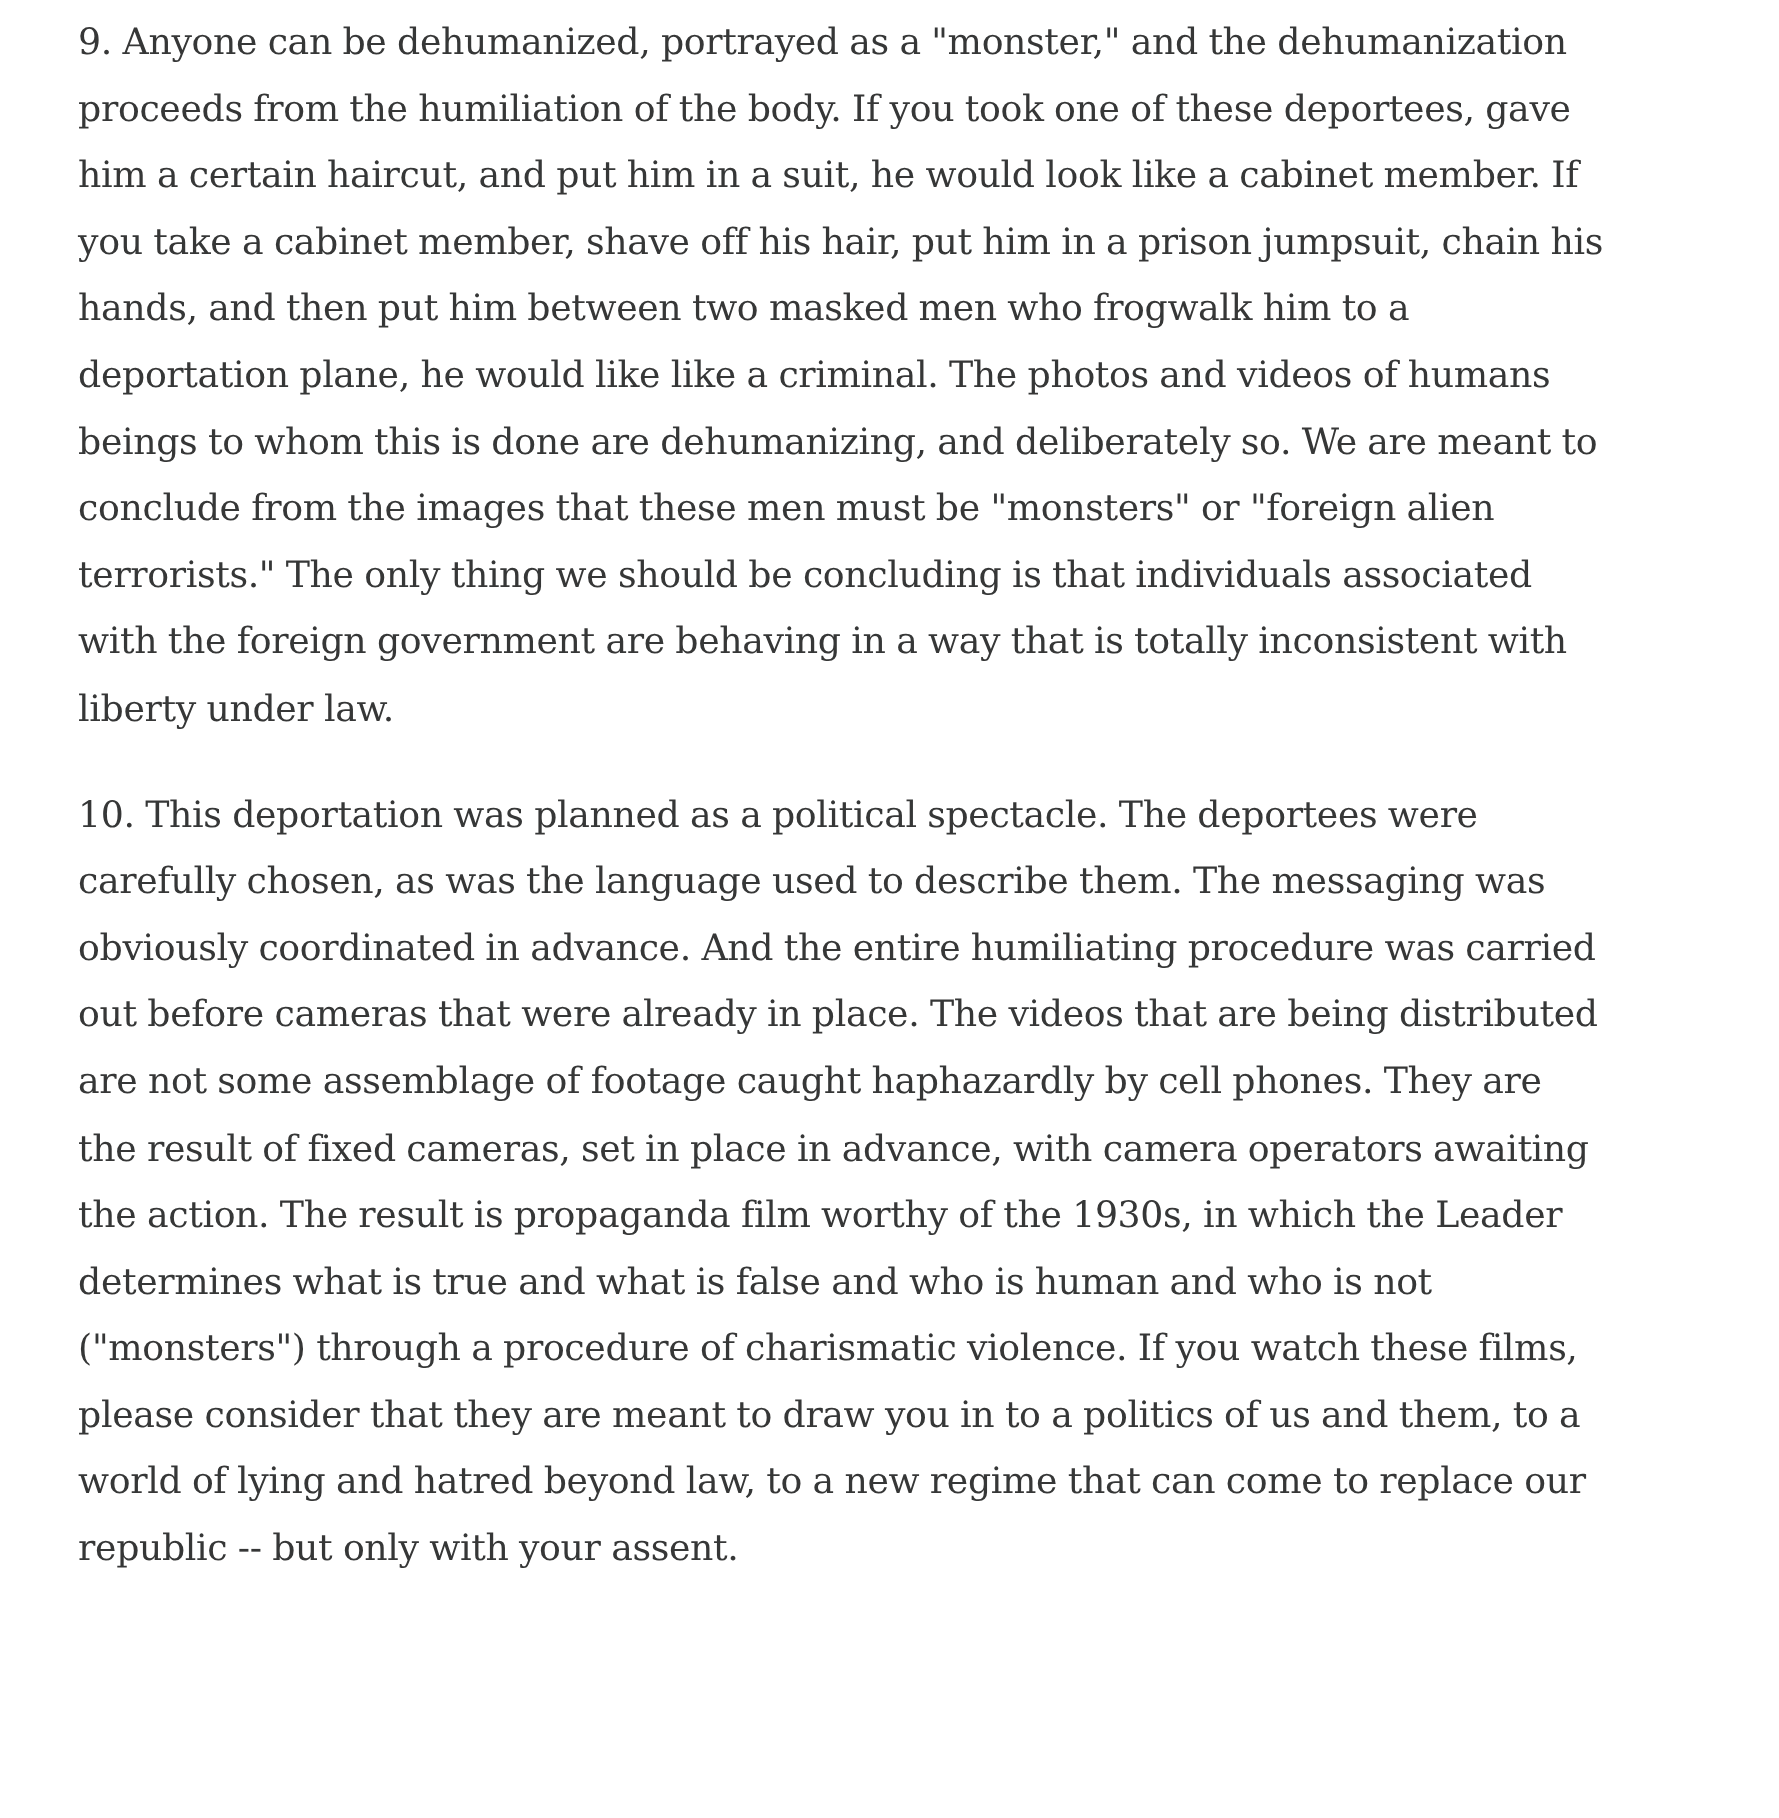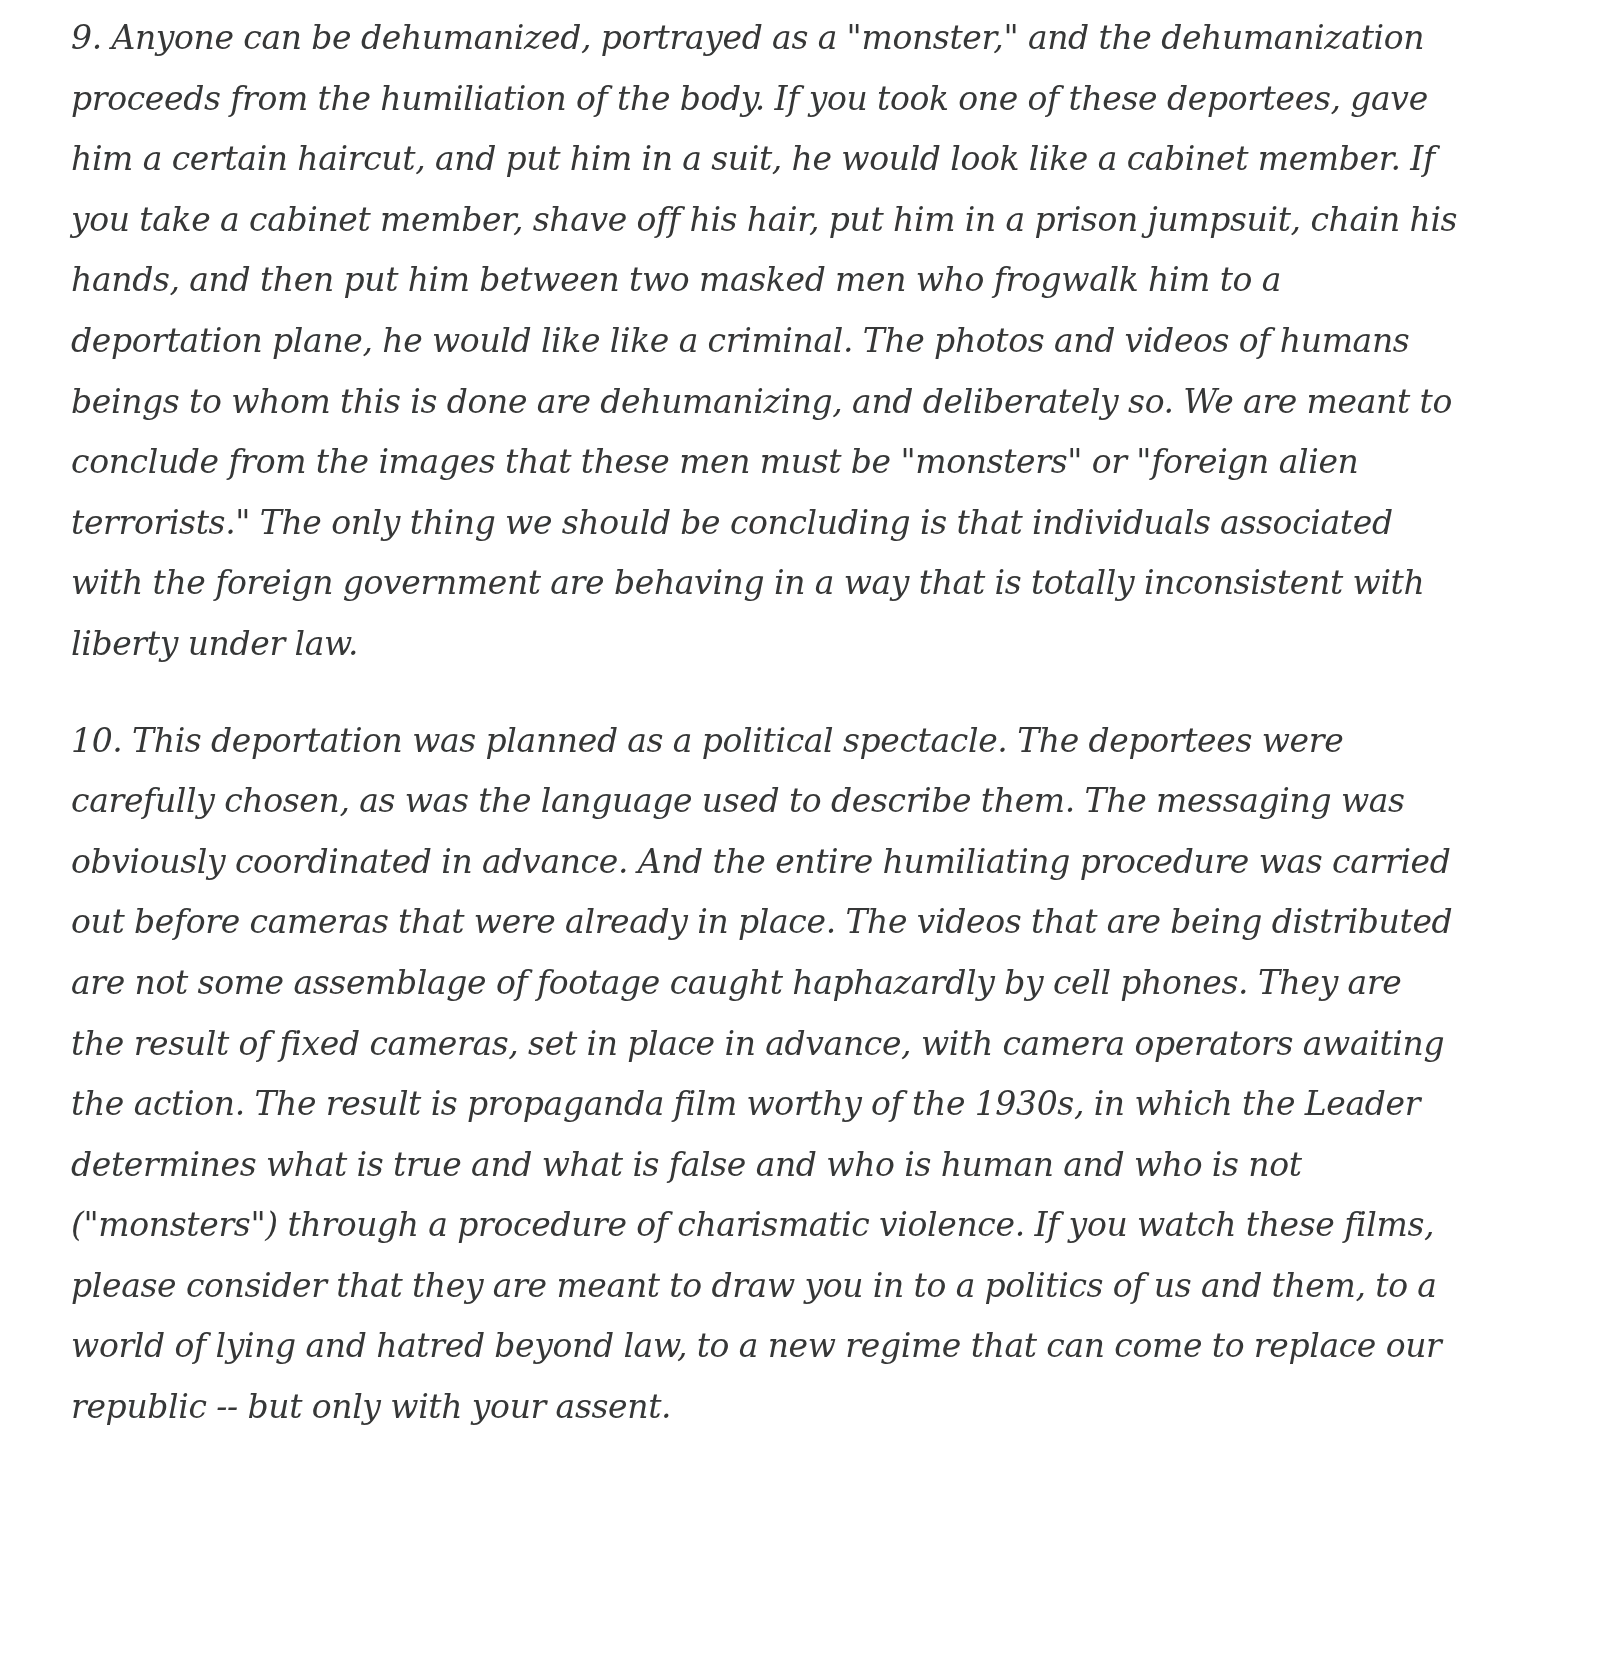--- a/index.html
+++ b/index.html
@@ -23,7 +23,6 @@
       line-height: 60.6px;
       letter-spacing: -0.35px;
       word-spacing: -0.5px;
-      font-style: italic;
     }
     .article p {
       margin: 0 0 36px 0;

